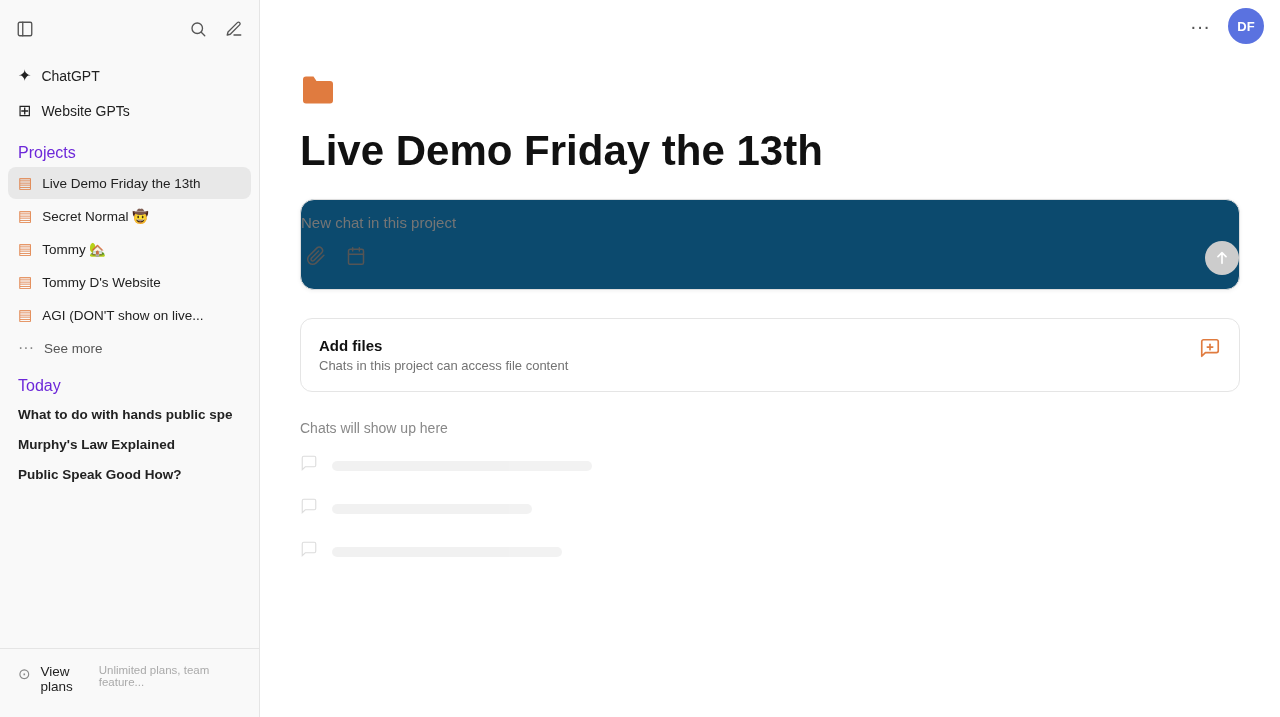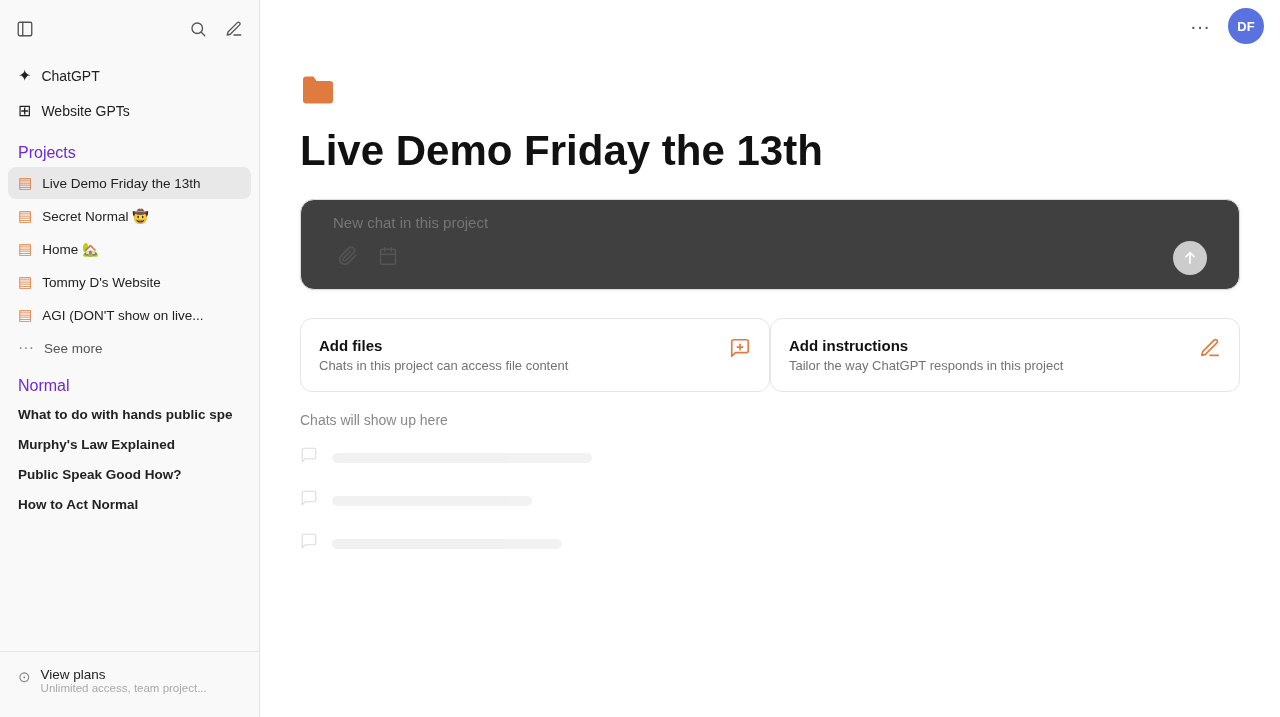--- a/index.html
+++ b/index.html
@@ -203,11 +203,11 @@
     .chat-input-area {
       border: 1px solid #ddd;
       border-radius: 14px;
-      padding: 14px 32px;
+      padding: 14px 0;
       display: flex;
       flex-direction: column;
       margin-bottom: 28px;
-      background: #404040;
+      background: #0c4a6e;
       box-shadow: 0 1px 4px rgba(0,0,0,0.06);
     }
 

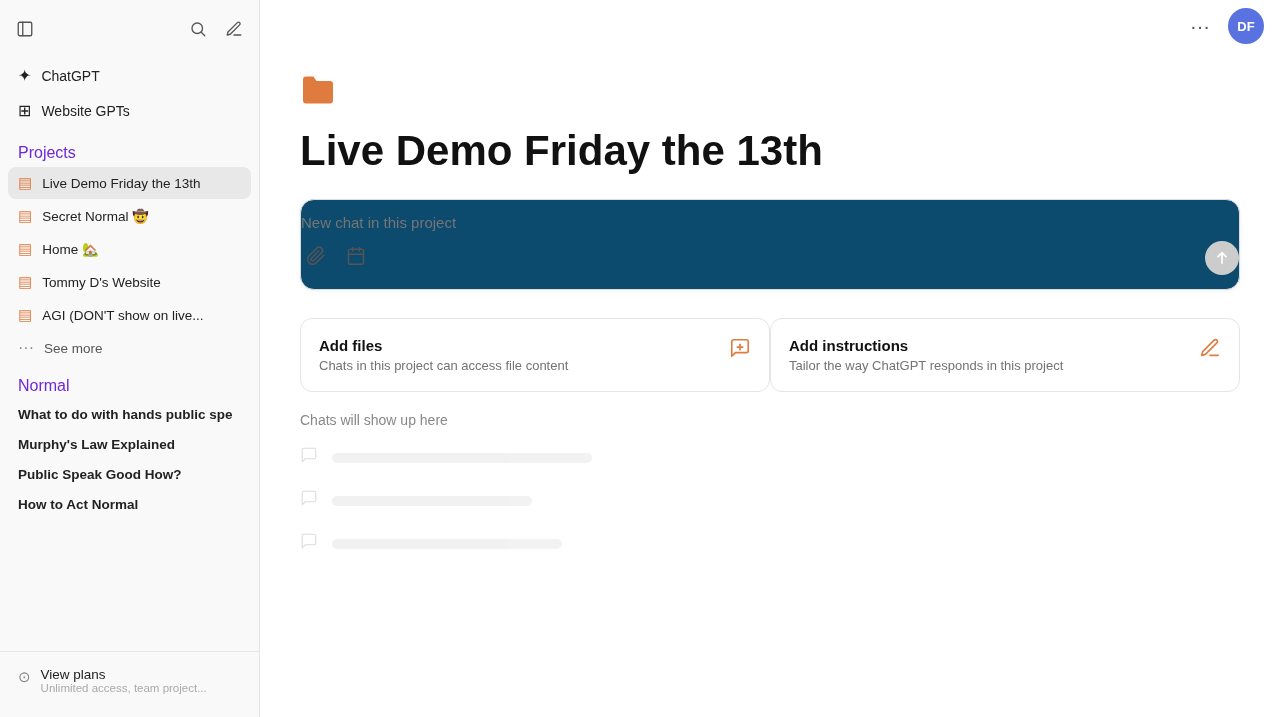--- a/index.html
+++ b/index.html
@@ -359,7 +359,7 @@
     </div>
     <div class="project-item">
       <span class="project-icon">▤</span>
-      <span>Home 🏡</span>
+      <span>Tommy 🏡</span>
     </div>
     <div class="project-item">
       <span class="project-icon">▤</span>

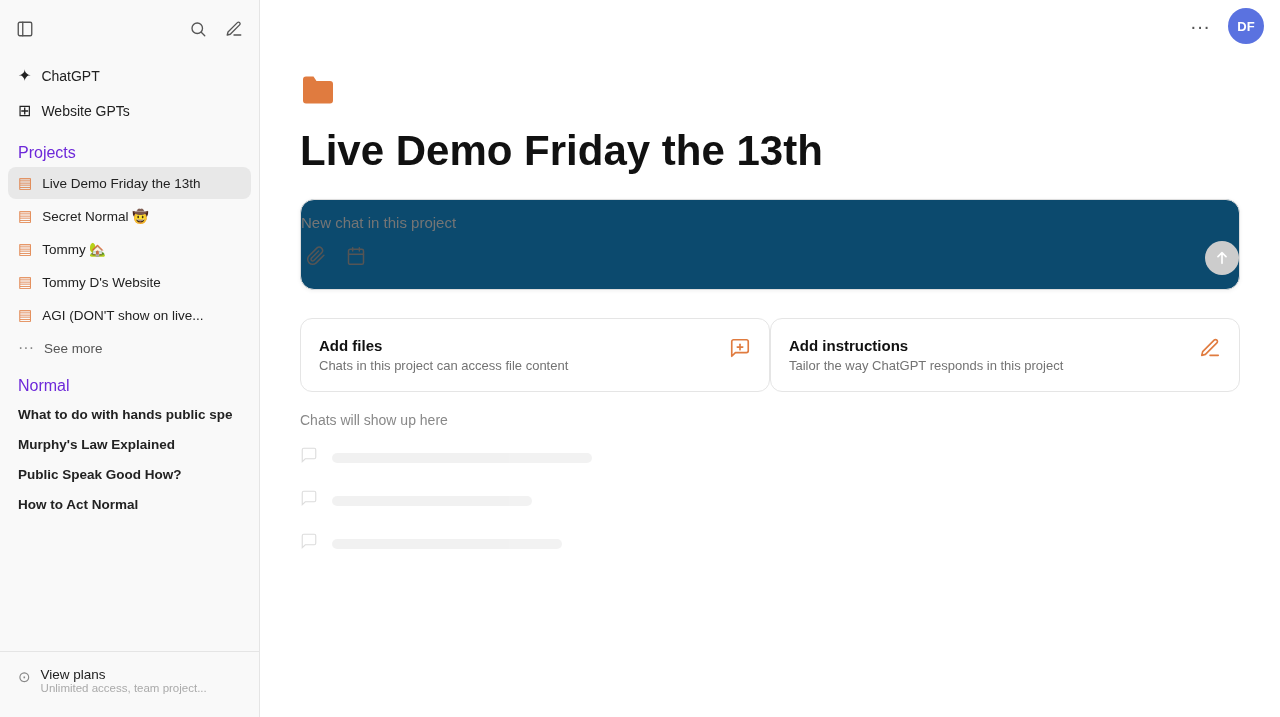--- a/index.html
+++ b/index.html
@@ -259,7 +259,7 @@
 
     .cards-row {
       display: flex;
-      margin-bottom: 20px;
+      margin-bottom: 28px;
     }
 
     .card {

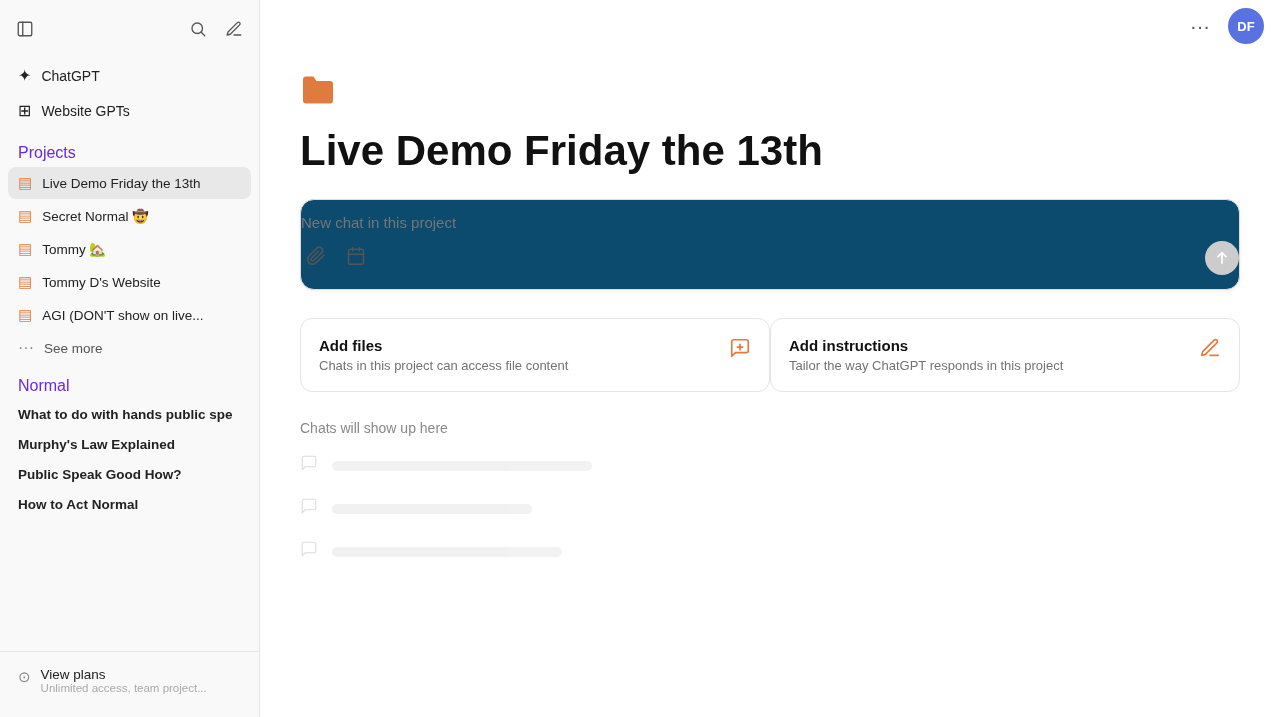--- a/index.html
+++ b/index.html
@@ -460,18 +460,6 @@
             </svg>
         </span>
       </div>
-      <div class="card">
-        <div class="card-text">
-          <div class="card-title">Add instructions</div>
-          <div class="card-desc">Tailor the way ChatGPT responds in this project</div>
-        </div>
-        <span class="card-icon">
-          <svg width="22" height="22" viewBox="0 0 24 24" fill="none" stroke="#e07b3f" stroke-width="1.8" stroke-linecap="round" stroke-linejoin="round">
-              <path d="M12 20h9"></path>
-              <path d="M16.5 3.5a2.121 2.121 0 0 1 3 3L7 19l-4 1 1-4 12.5-12.5z"></path>
-            </svg>
-        </span>
-      </div>
     </div>
 
     <div class="chats-label">Chats will show up here</div>

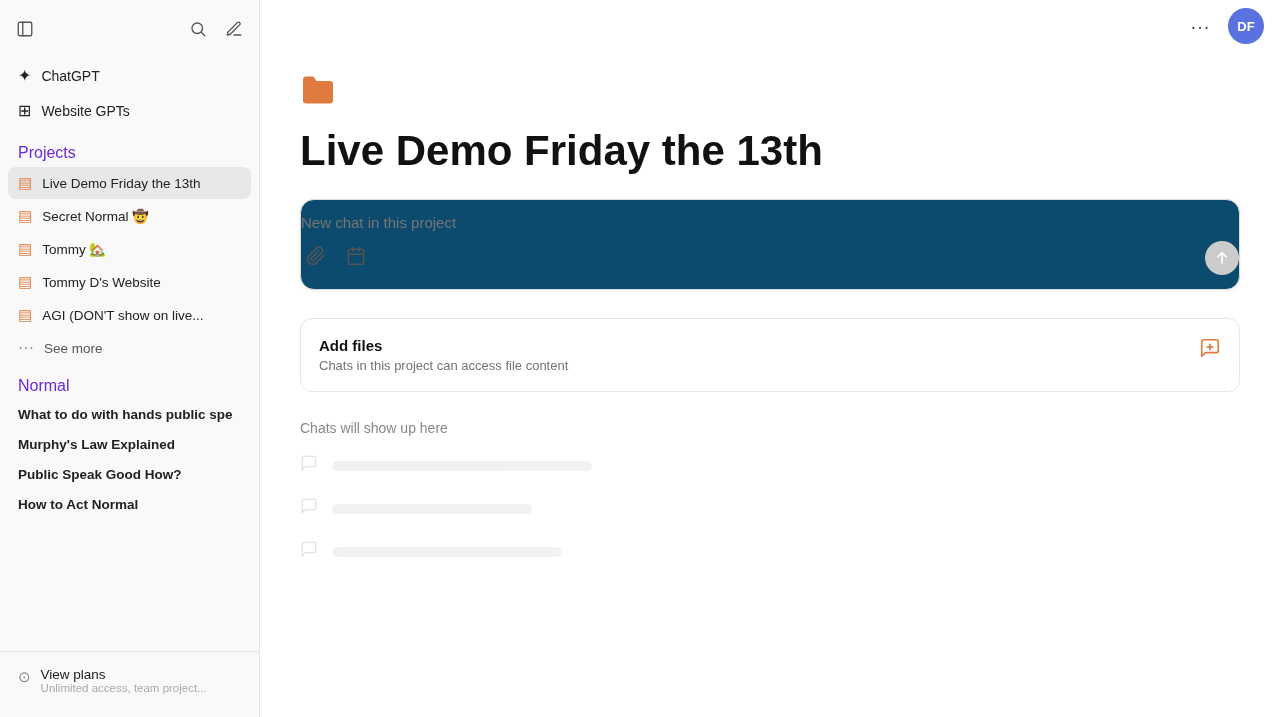--- a/index.html
+++ b/index.html
@@ -375,7 +375,7 @@
     </div>
   </div>
 
-  <div class="section-label">Normal</div>
+  <div class="section-label">Today</div>
 
   <div class="history-section">
     <div class="history-item">

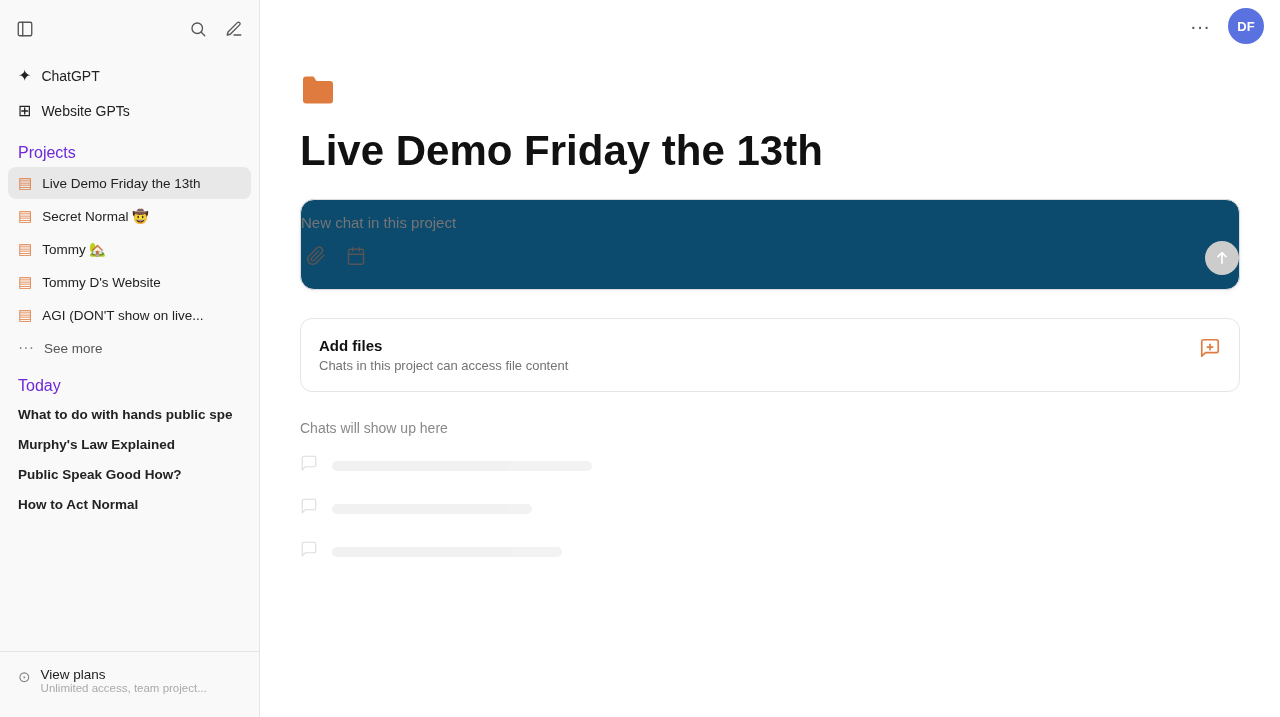--- a/index.html
+++ b/index.html
@@ -386,9 +386,6 @@
     </div>
     <div class="history-item">
       <span>Public Speak Good How?</span>
-    </div>
-    <div class="history-item">
-      <span>How to Act Normal</span>
     </div>
   </div>
 

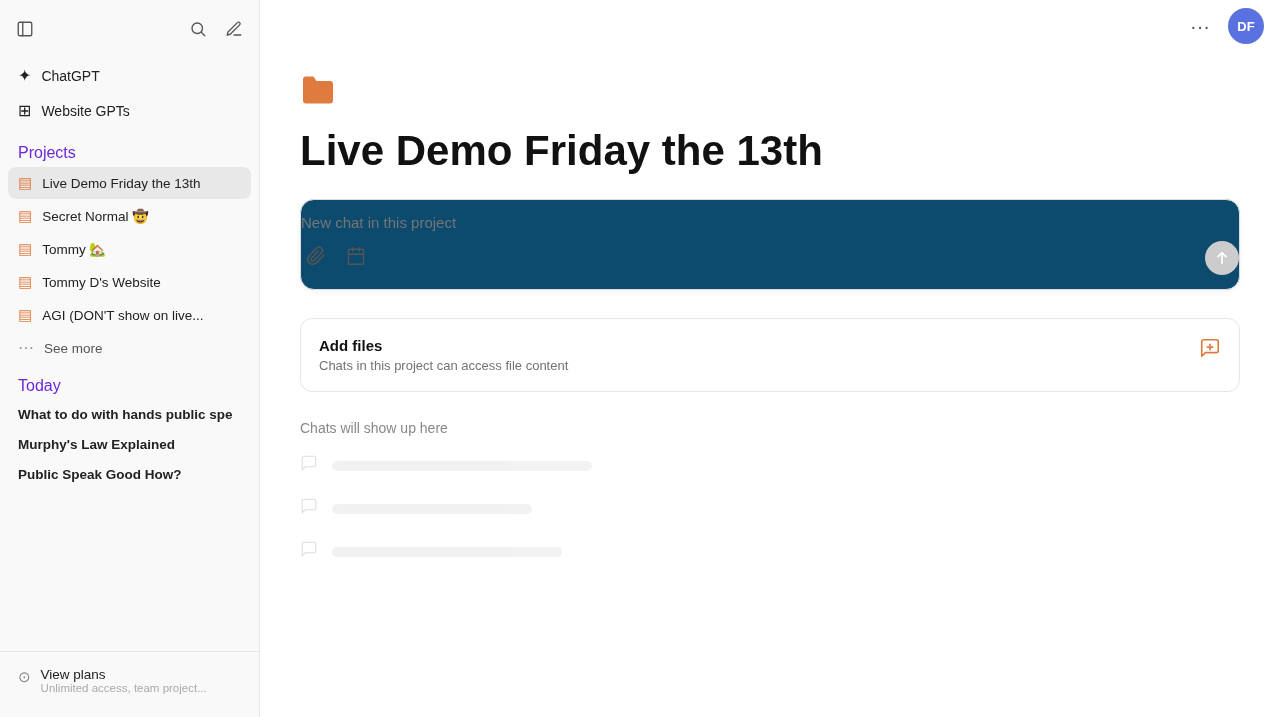--- a/index.html
+++ b/index.html
@@ -134,7 +134,7 @@
     }
 
     .view-plans-icon { font-size: 15px; color: #888; margin-top: 1px; }
-    .view-plans-text { display: flex; flex-direction: column; }
+    .view-plans-text { display: flex; flex-direction: row; }
     .view-plans-title { font-size: 13.5px; color: #222; }
     .view-plans-sub { font-size: 11.5px; color: #aaa; }
 

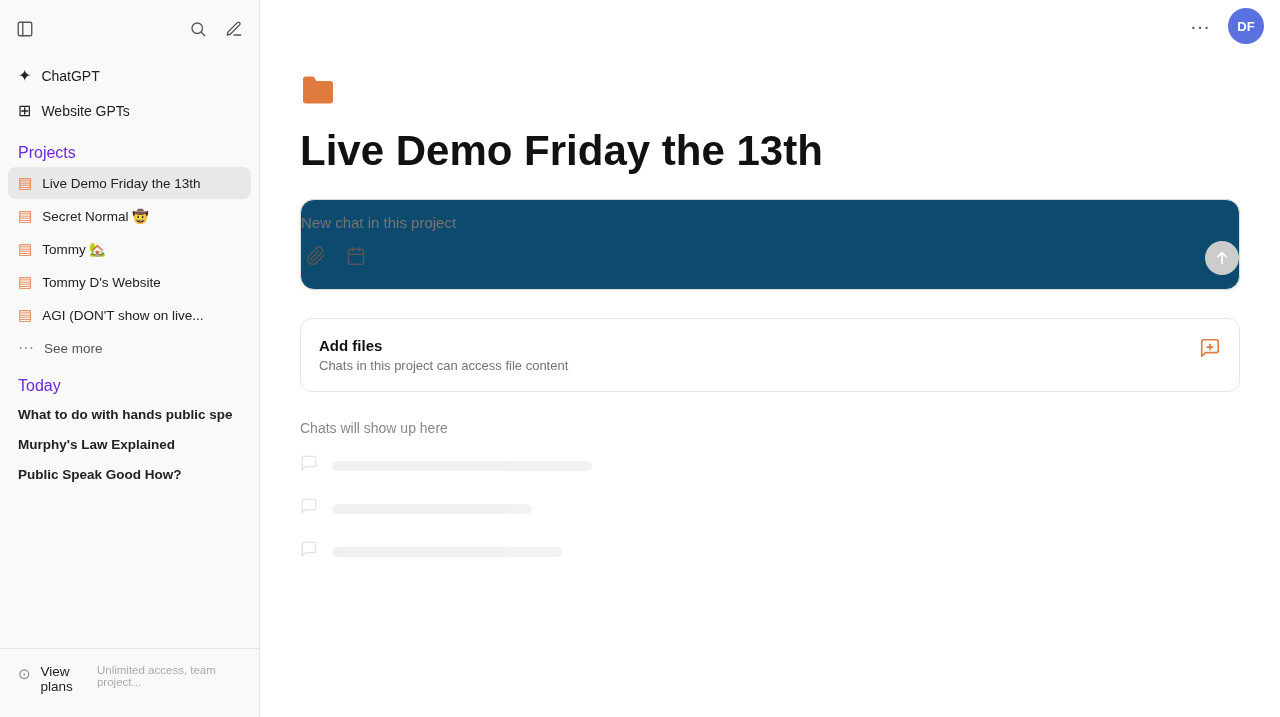--- a/index.html
+++ b/index.html
@@ -394,7 +394,7 @@
       <span class="view-plans-icon">⊙</span>
       <div class="view-plans-text">
         <span class="view-plans-title">View plans</span>
-        <span class="view-plans-sub">Unlimited access, team project...</span>
+        <span class="view-plans-sub">Unlimited plans, team feature...</span>
       </div>
     </div>
   </div>

